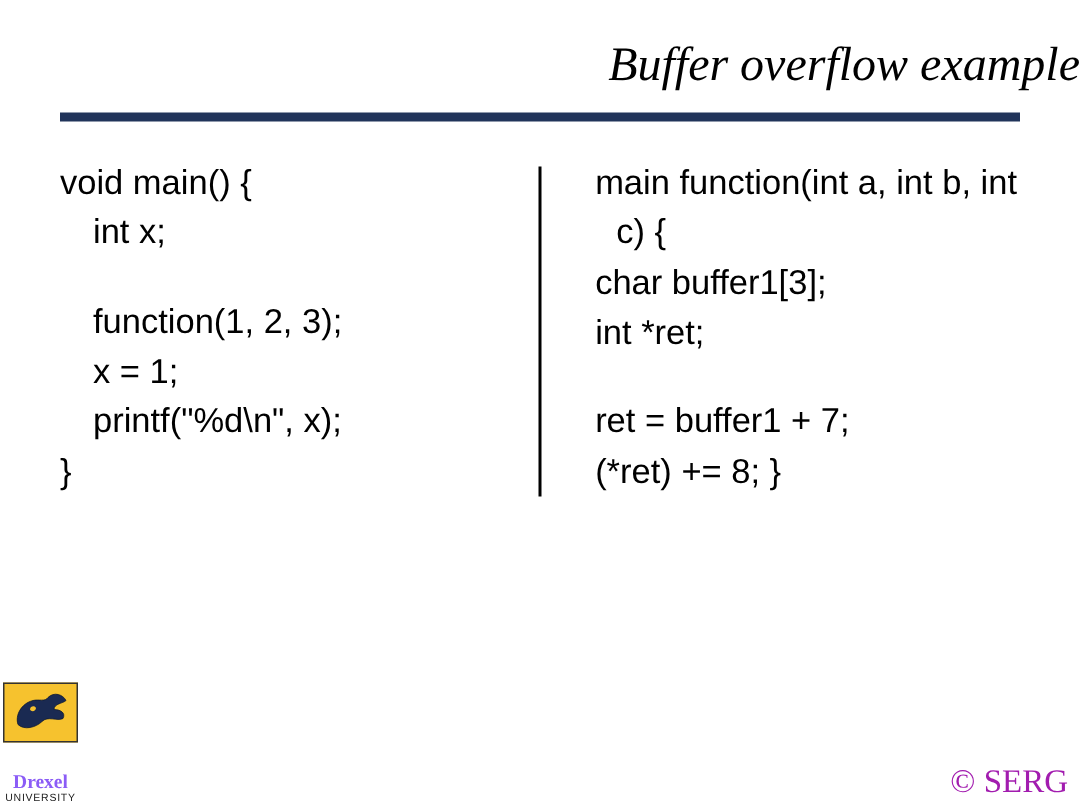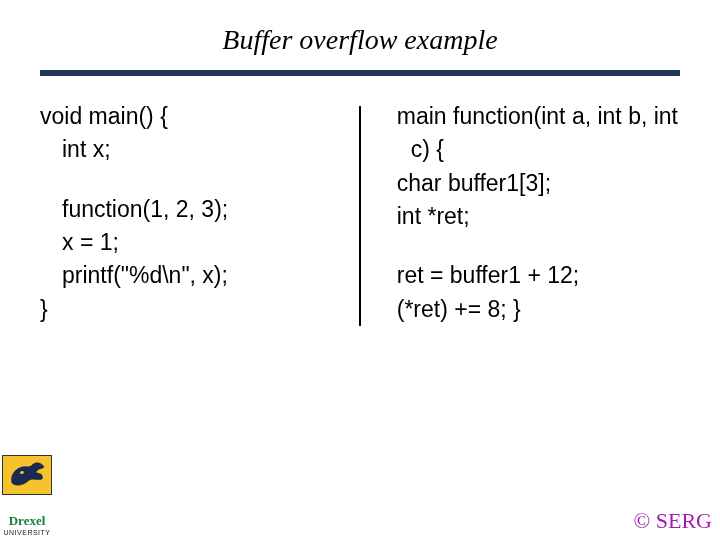--- a/index.html
+++ b/index.html
@@ -14,8 +14,8 @@
   .title {
     font-family: "Times New Roman", Times, serif;
     font-style: italic;
-    font-size: 28px;
-    text-align: center;
+    font-size: 32px;
+    text-align: right;
     padding-top: 24px;
     padding-bottom: 14px;
     color: #000;

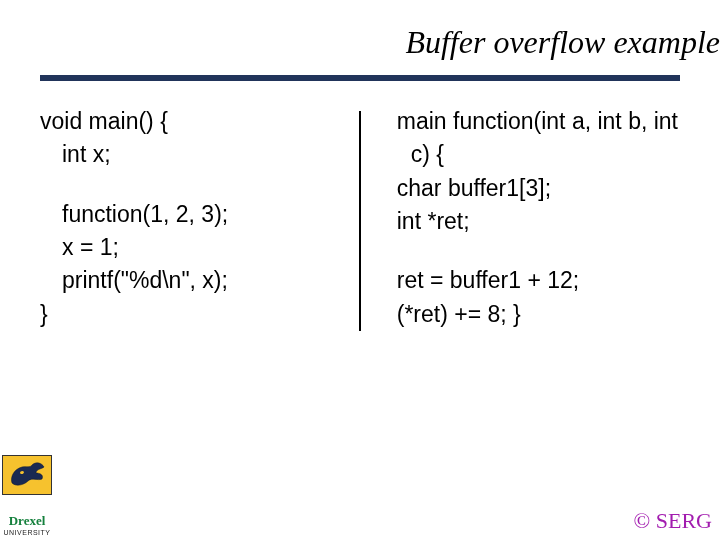--- a/index.html
+++ b/index.html
@@ -116,7 +116,7 @@
       <div class="ind2">int *ret;</div>
     </div>
     <div>
-      <div class="ind2">ret = buffer1 + 12;</div>
+      <div class="ind2">ret = buffer1 + 7;</div>
       <div class="ind2">(*ret) += 8; }</div>
     </div>
   </div>

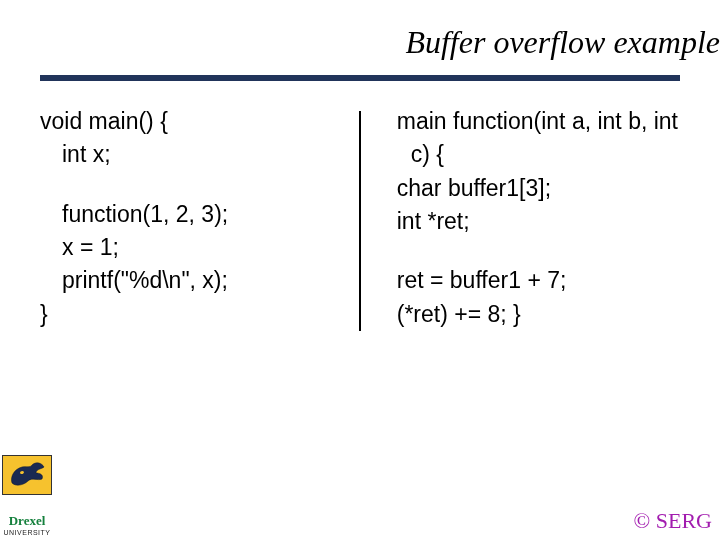--- a/index.html
+++ b/index.html
@@ -69,7 +69,7 @@
     font-family: "Times New Roman", Times, serif;
     font-weight: bold;
     font-size: 13px;
-    color: #15803d;
+    color: #8b5cf6;
     margin-top: 18px;
   }
   .logo-sub {

